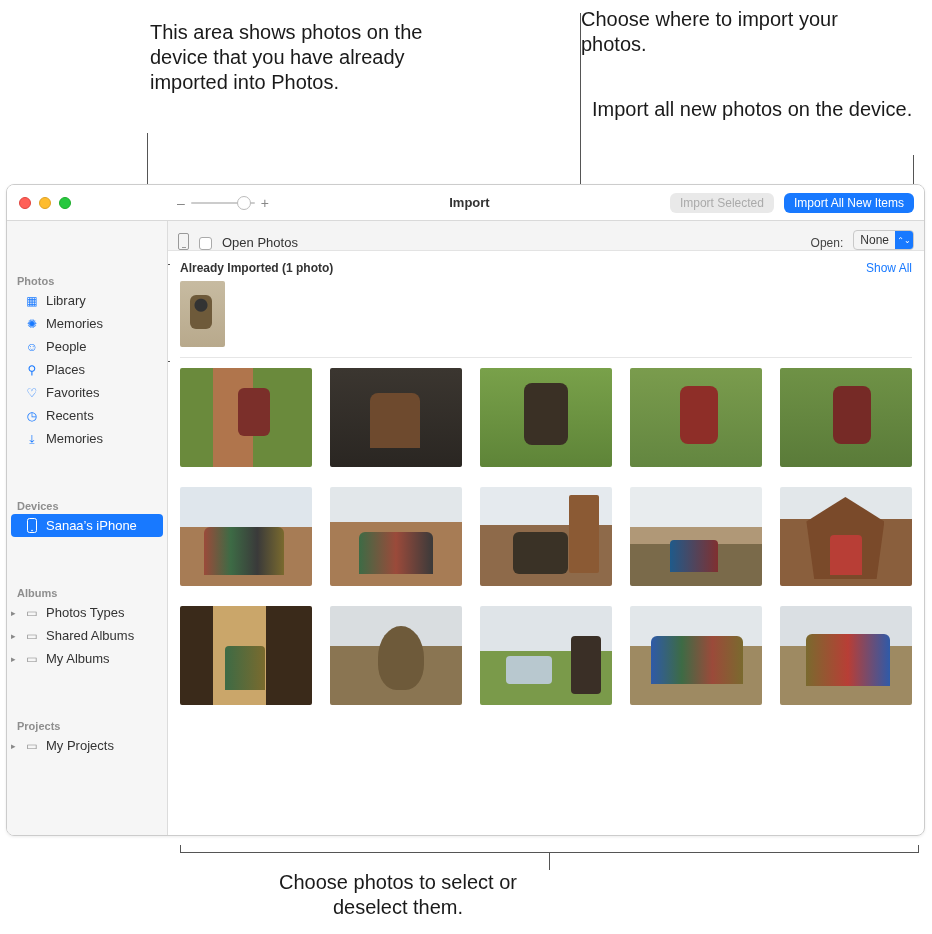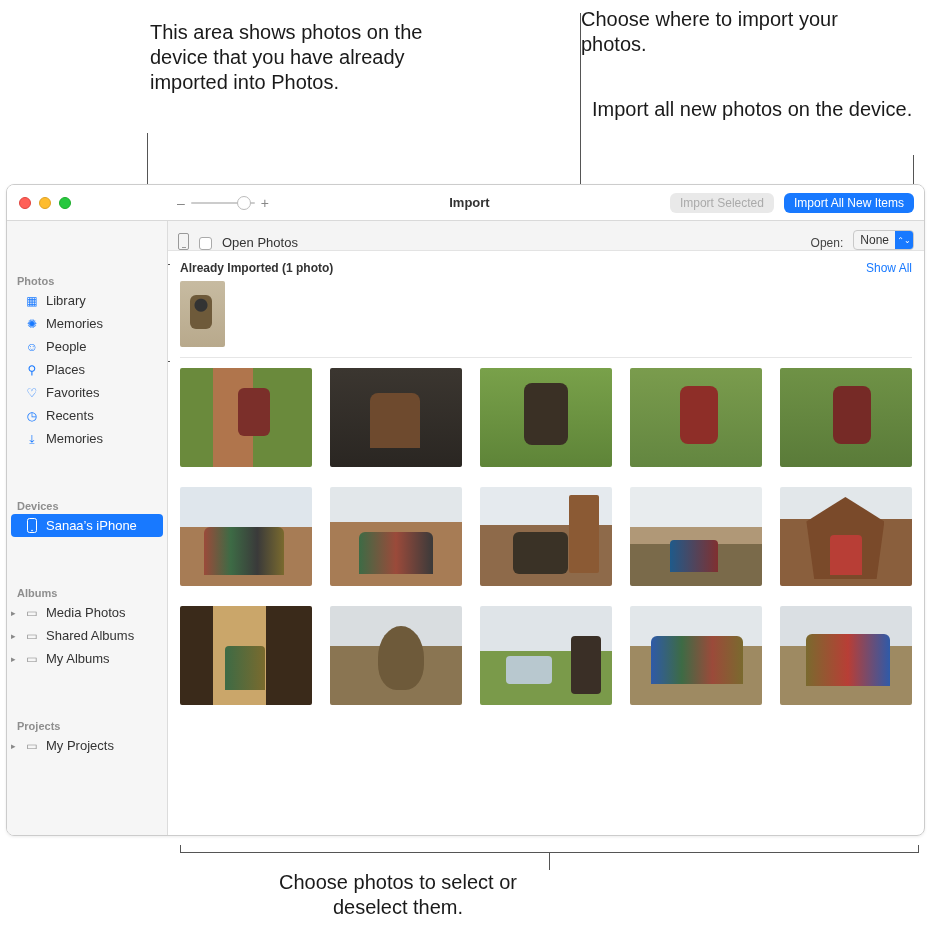--- a/index.html
+++ b/index.html
@@ -355,7 +355,7 @@
       <div class="side-item albumish">
         <span class="chev">▸</span>
         <span class="icon">▭</span>
-        <span>Media Photos</span>
+        <span>Photos Types</span>
       </div>
       <div class="side-item albumish">
         <span class="chev">▸</span>

